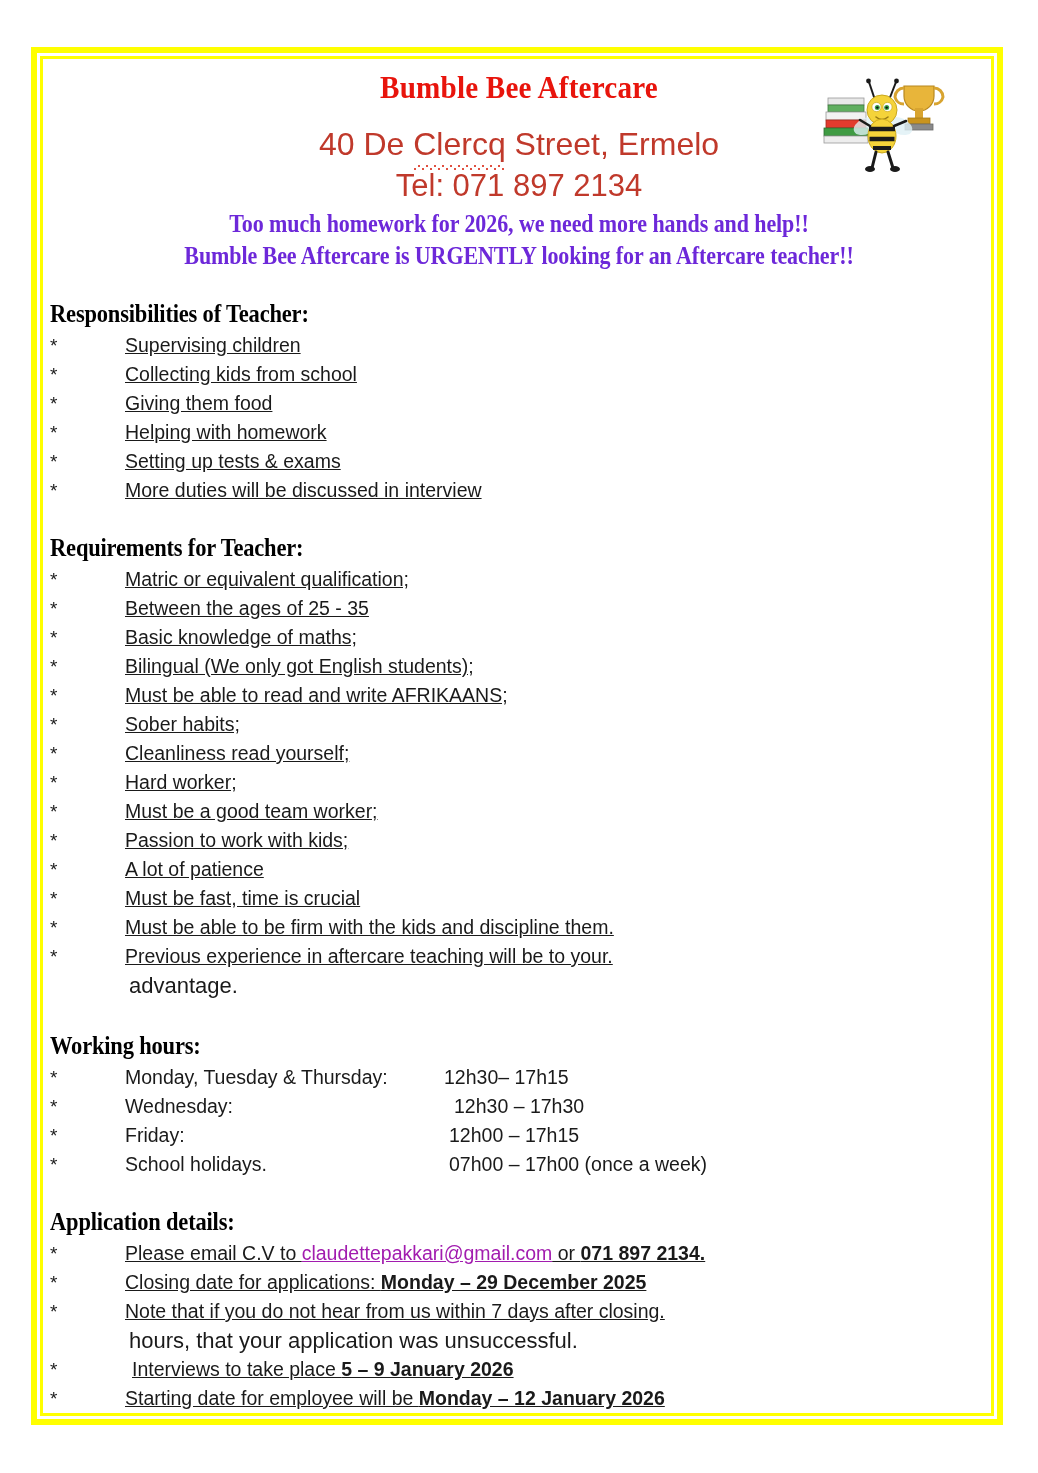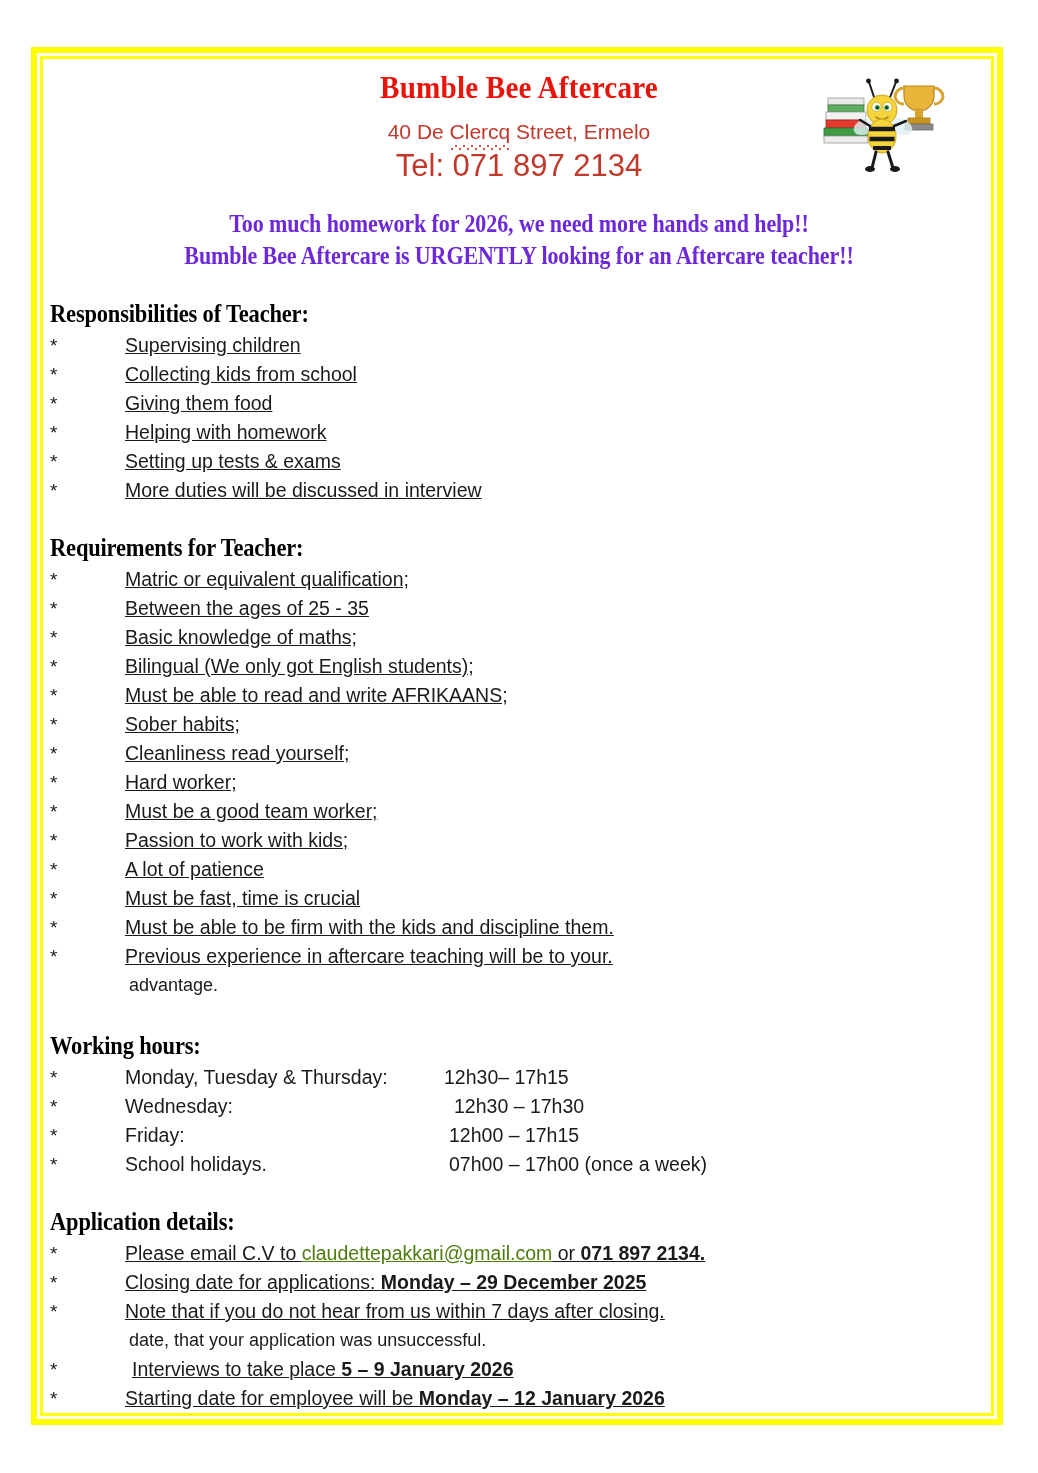--- a/index.html
+++ b/index.html
@@ -63,10 +63,10 @@
   }
   #address-line {
     font-family: "Liberation Sans", sans-serif;
-    font-size: 21px;
+    font-size: 32px;
     color: #c0392b;
     line-height: 1.3;
-    margin-top: 12px;
+    margin-top: 18px;
     position: relative;
   }
   #phone-line {

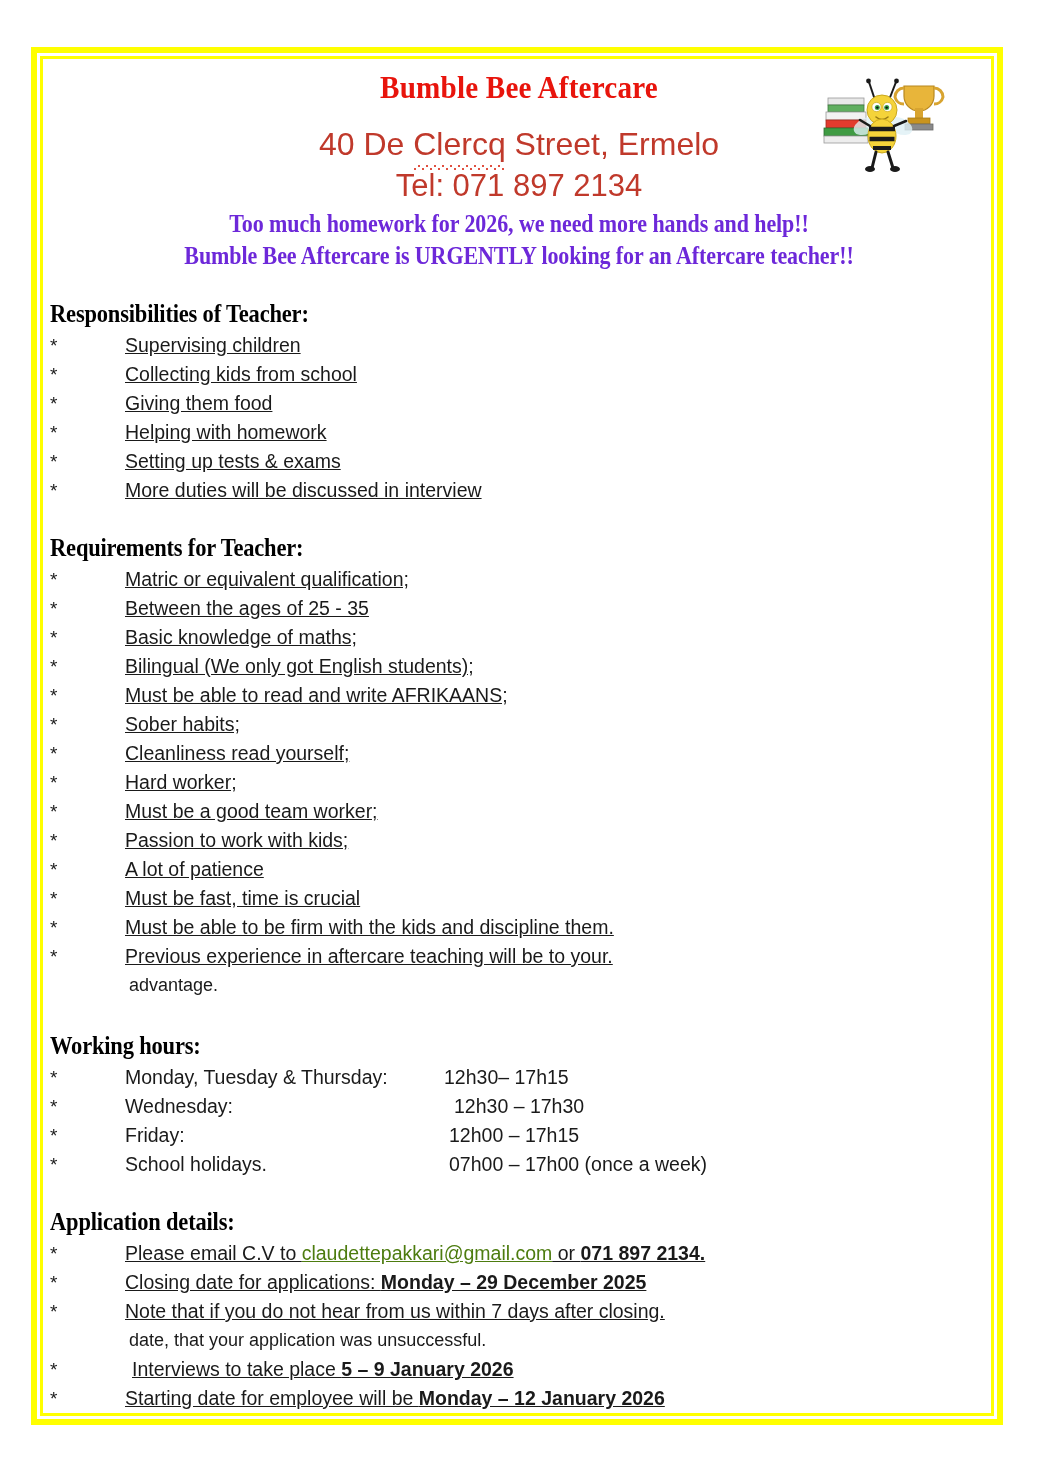--- a/index.html
+++ b/index.html
@@ -163,7 +163,7 @@
   .cont-row {
     position: relative;
     height: 29px;
-    font-size: 18px;
+    font-size: 22px;
     color: #1a1a1a;
     line-height: 29px;
     white-space: nowrap;

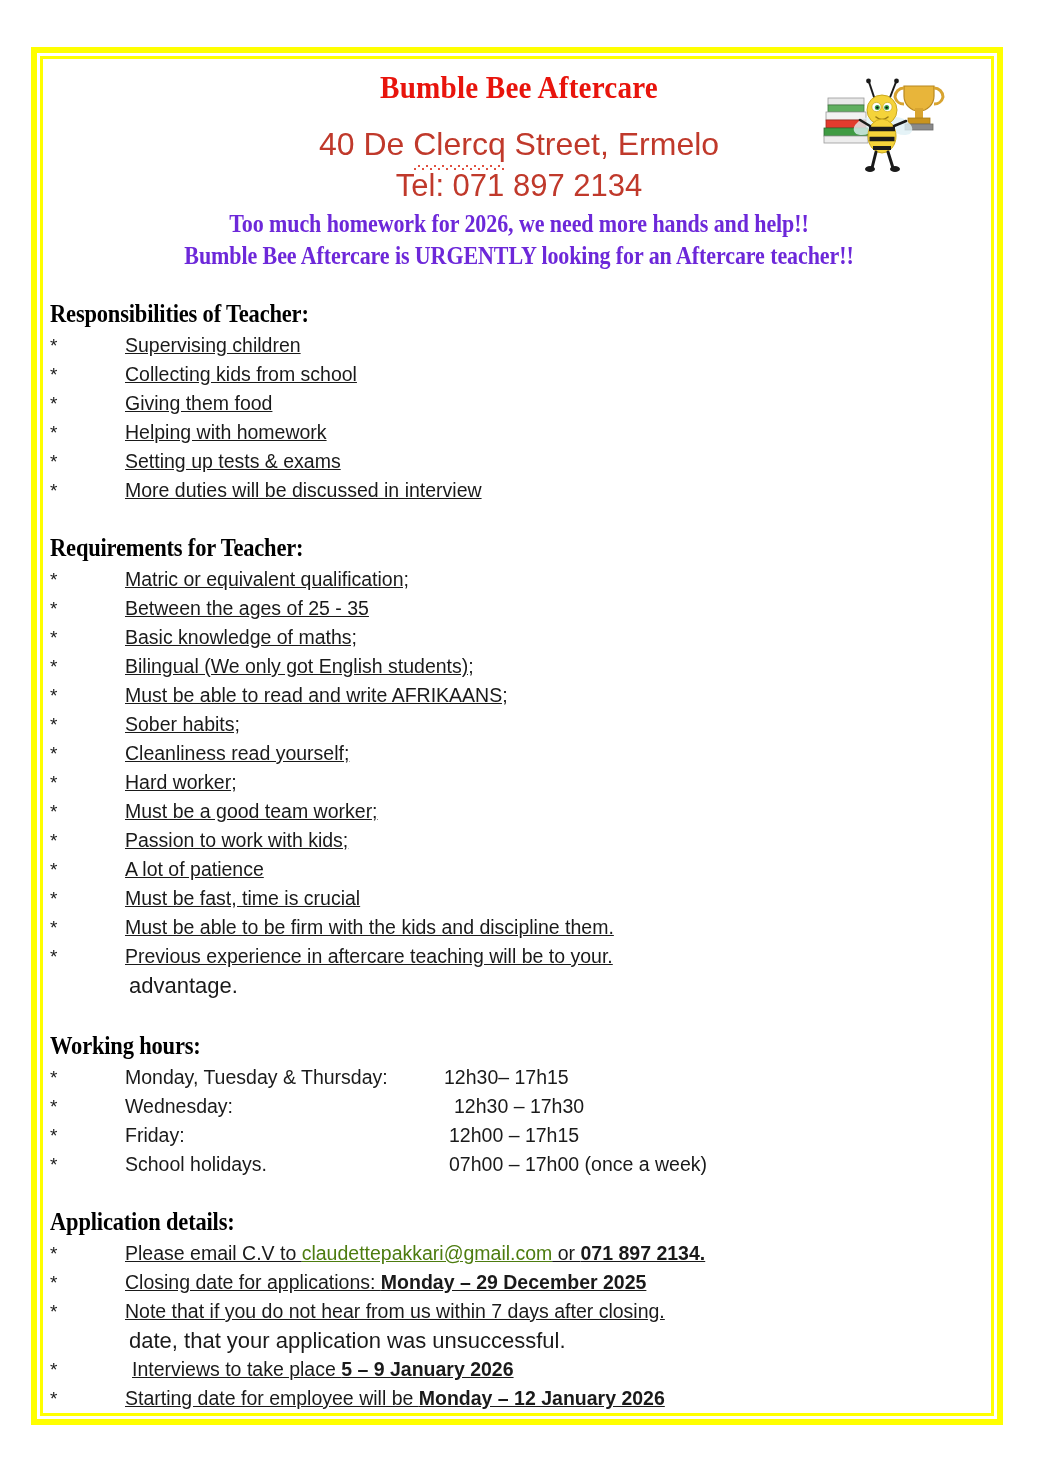--- a/index.html
+++ b/index.html
@@ -188,7 +188,7 @@
   b, .bold { font-weight: bold; }
 
   .email-link {
-    color: #4d7c0f;
+    color: #a21caf;
     text-decoration: underline;
   }
 

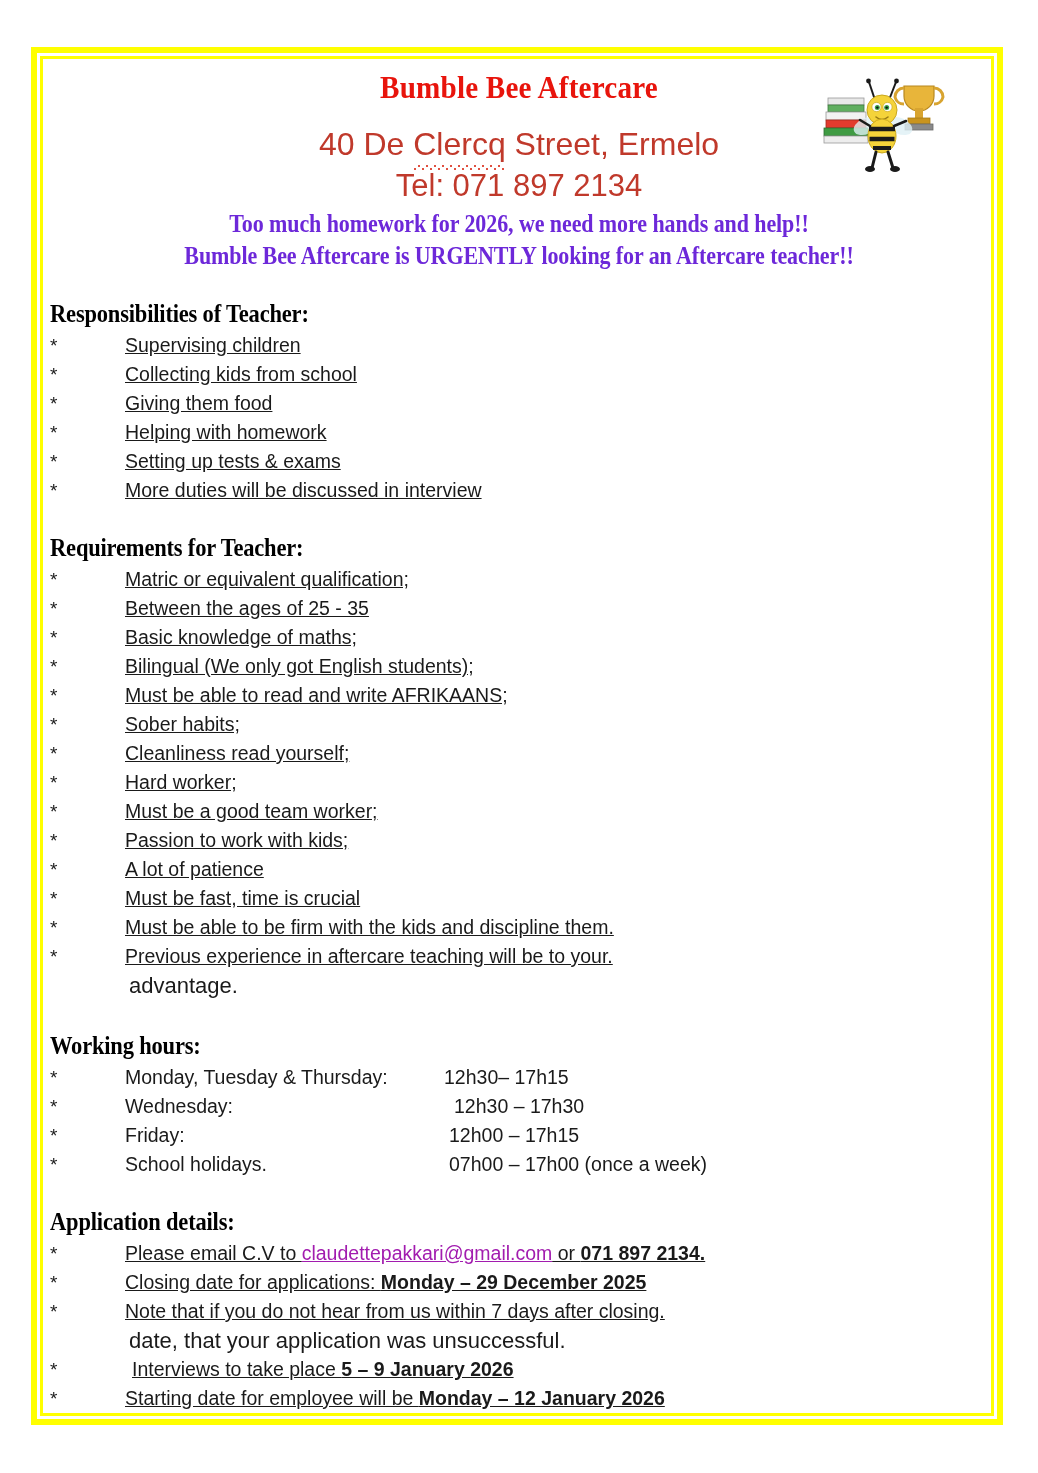--- a/index.html
+++ b/index.html
@@ -405,7 +405,7 @@
       <span class="btext">Note that if you do not hear from us within 7 days after closing.</span>
     </div>
     <div class="cont-row">
-      <span class="btext">date, that your application was unsuccessful.</span>
+      <span class="btext">hours, that your application was unsuccessful.</span>
     </div>
 
     <div class="bullet-row">

